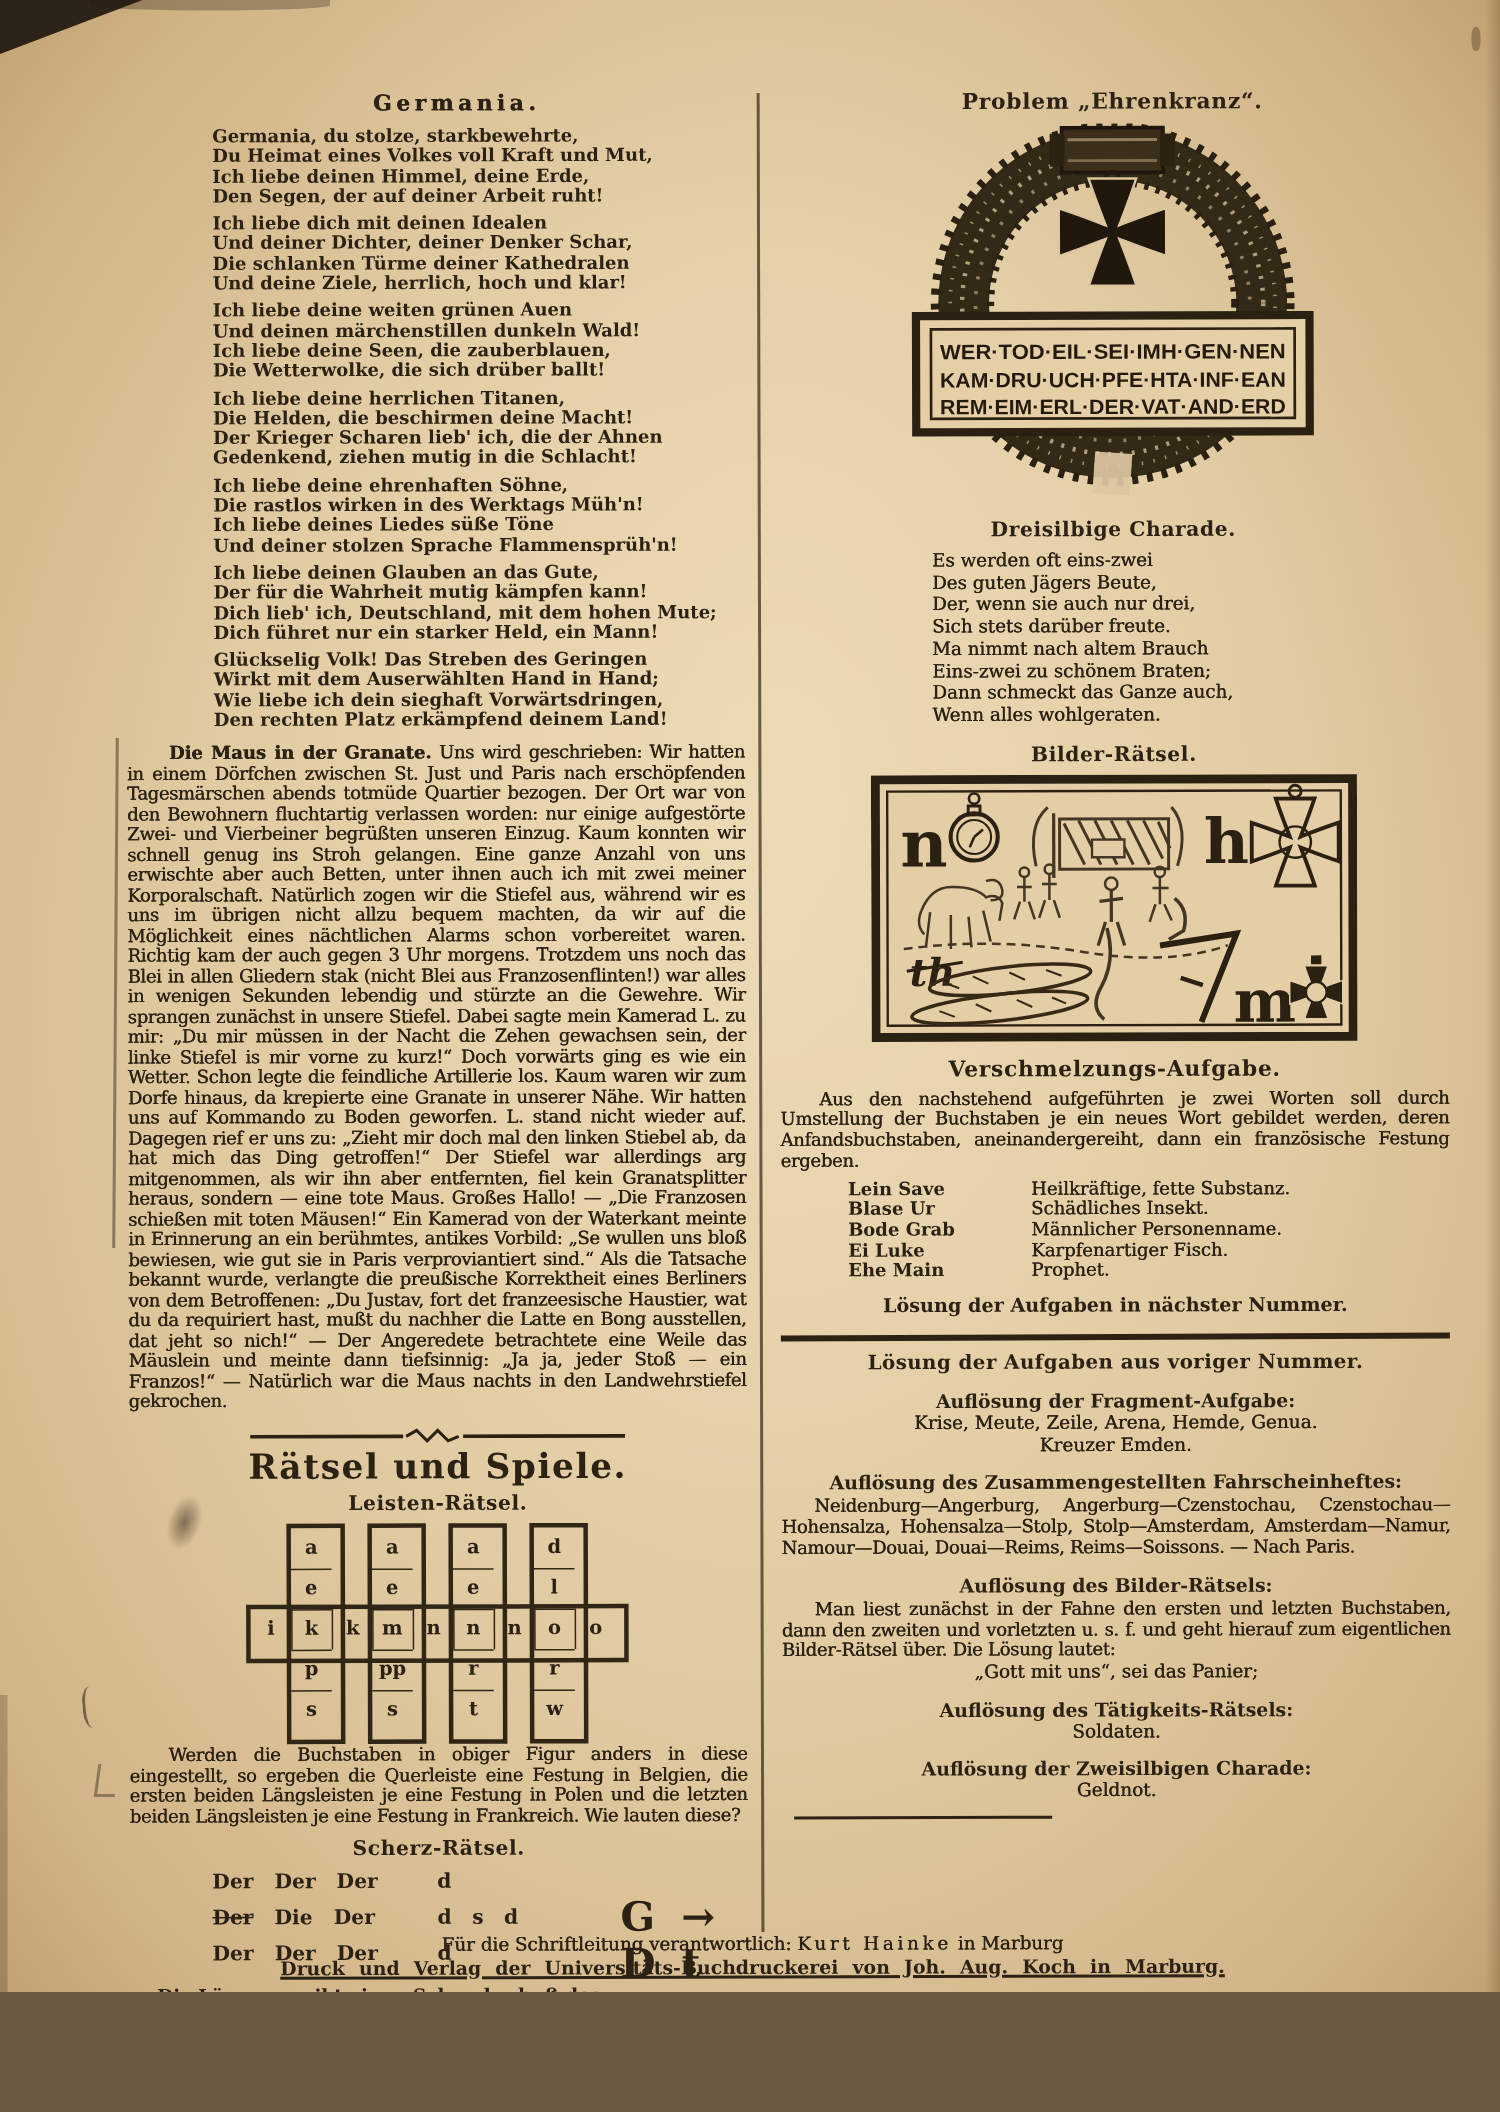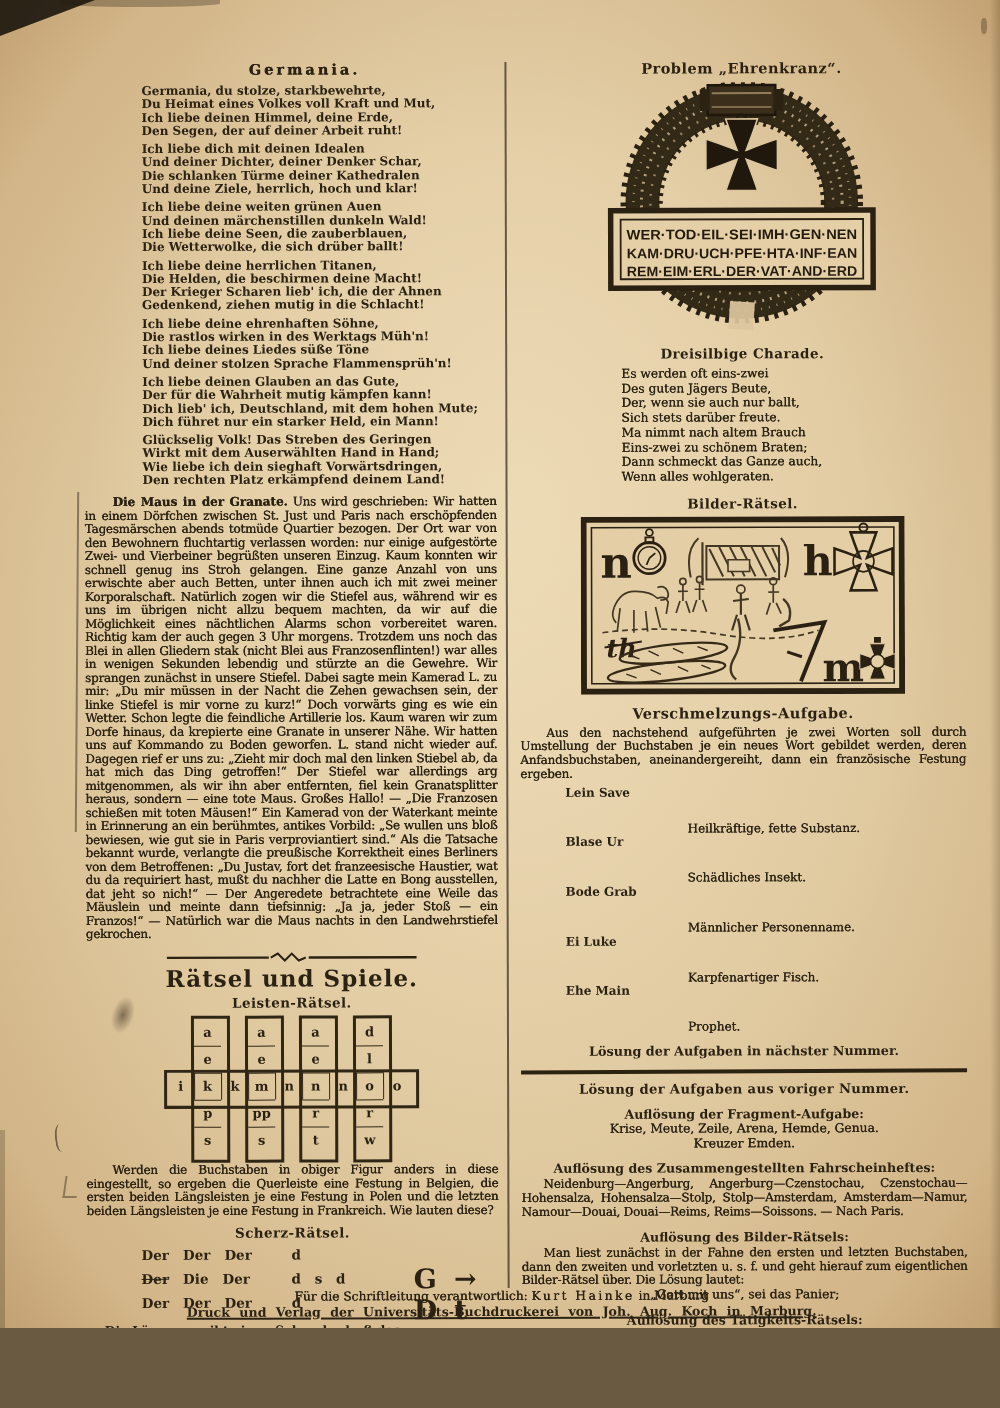--- a/index.html
+++ b/index.html
@@ -244,7 +244,7 @@
 
       <div class="chline">Es werden oft eins-zwei</div>
           <div class="chline">Des guten Jägers Beute,</div>
-          <div class="chline">Der, wenn sie auch nur ballt,</div>
+          <div class="chline">Der, wenn sie auch nur drei,</div>
           <div class="chline">Sich stets darüber freute.</div>
           <div class="chline">Ma nimmt nach altem Brauch</div>
           <div class="chline">Eins-zwei zu schönem Braten;</div>

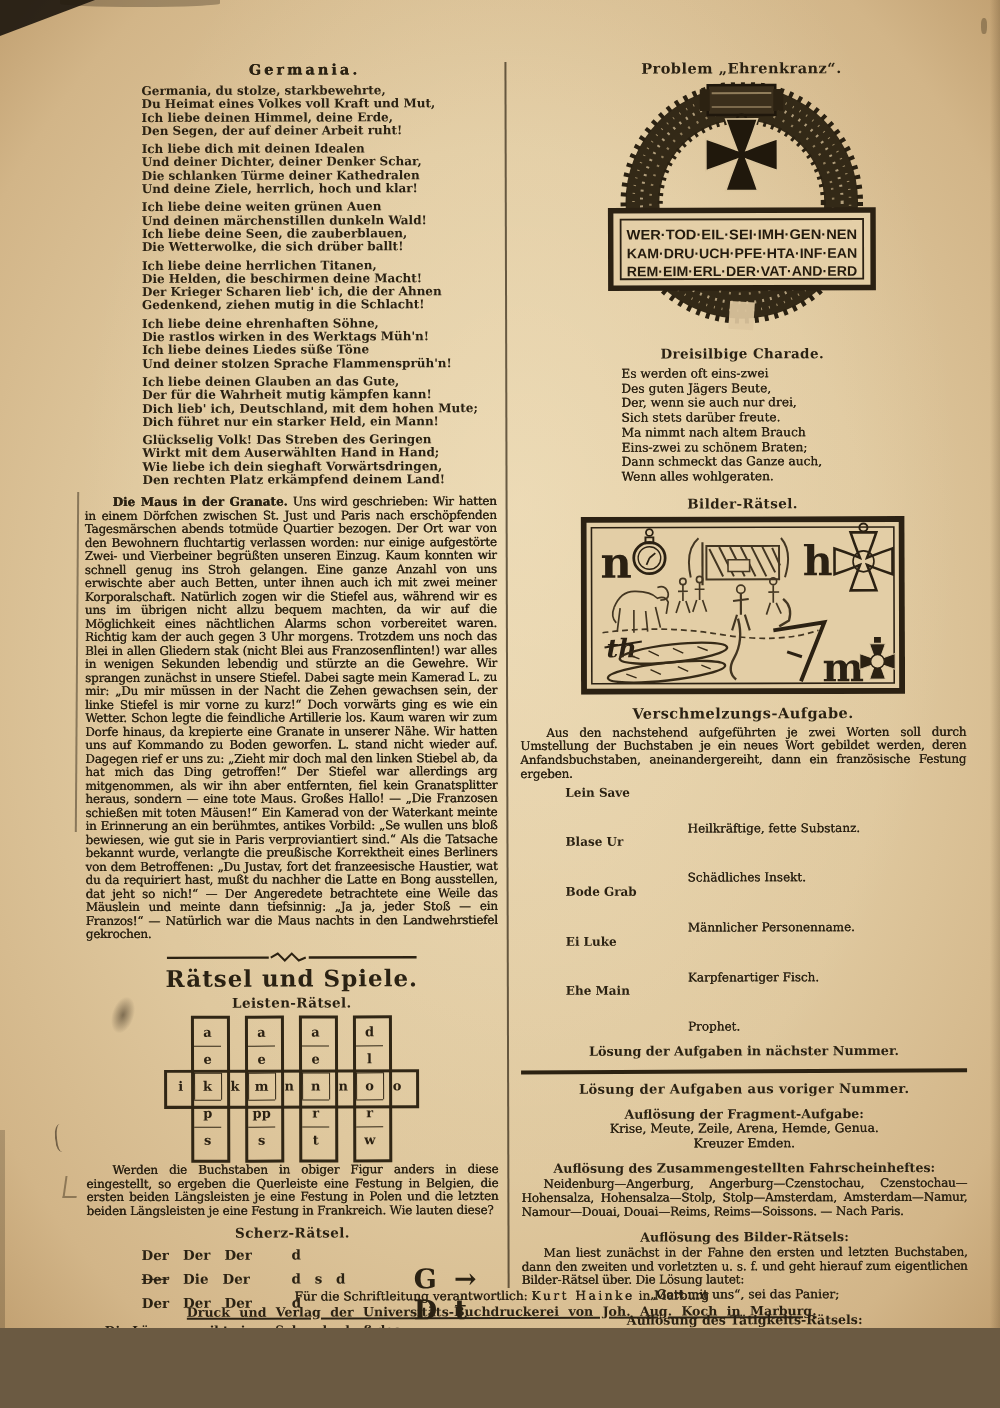--- a/index.html
+++ b/index.html
@@ -54,7 +54,7 @@
   .pairs{margin:5px 0 0 45px;font-size:12px;line-height:13.6px;}
   .prow{display:flex;}
   .pwords{width:122px;font-weight:bold;}
-  .phint{flex:1;margin-top:36px;}
+  .phint{flex:1;}
   .note{margin:9px 0 0 0;text-align:center;font-size:12.8px;font-weight:bold;}
   .rule-thick{margin:11px 0 0 0;height:3.5px;background:#2c2212;transform:rotate(-.12deg);}
   .sol-header{margin:9px 0 0 0;text-align:center;font-size:13.2px;font-weight:bold;letter-spacing:.3px;}

